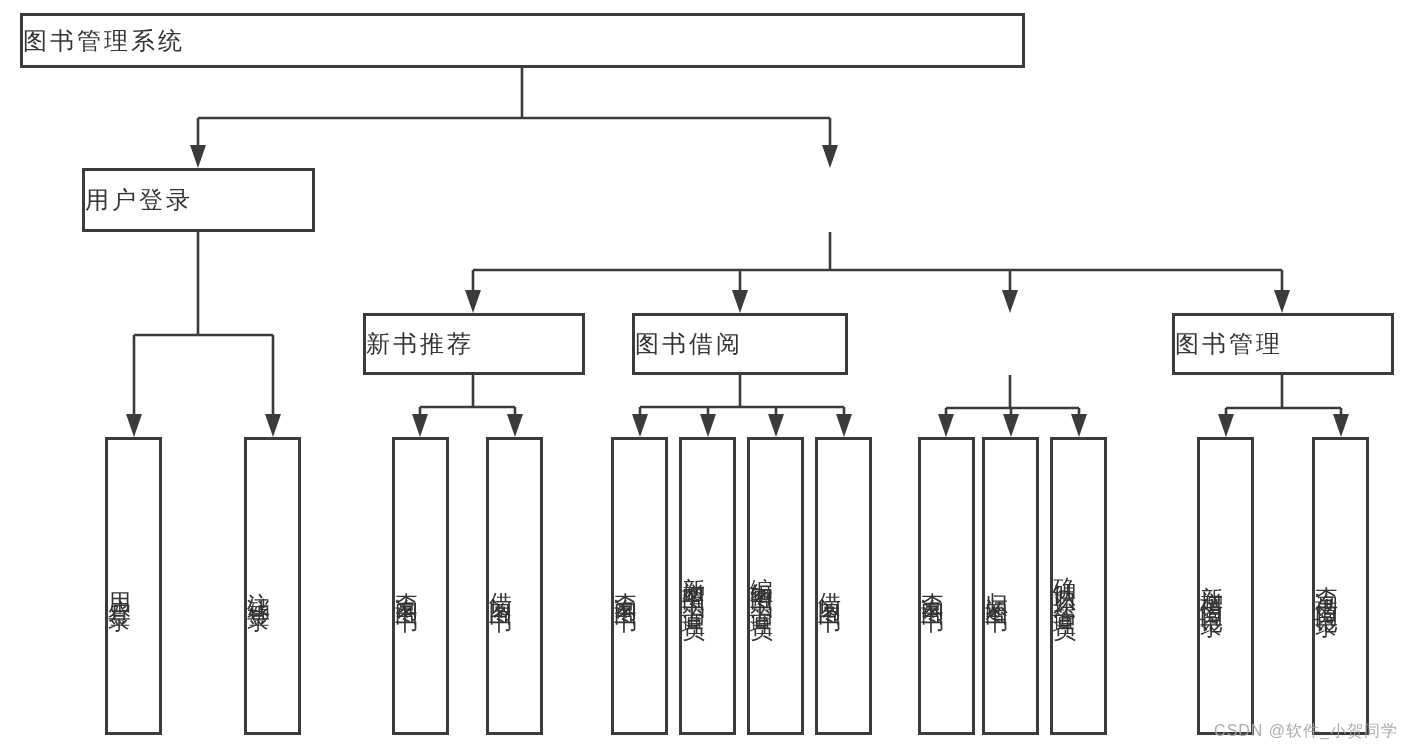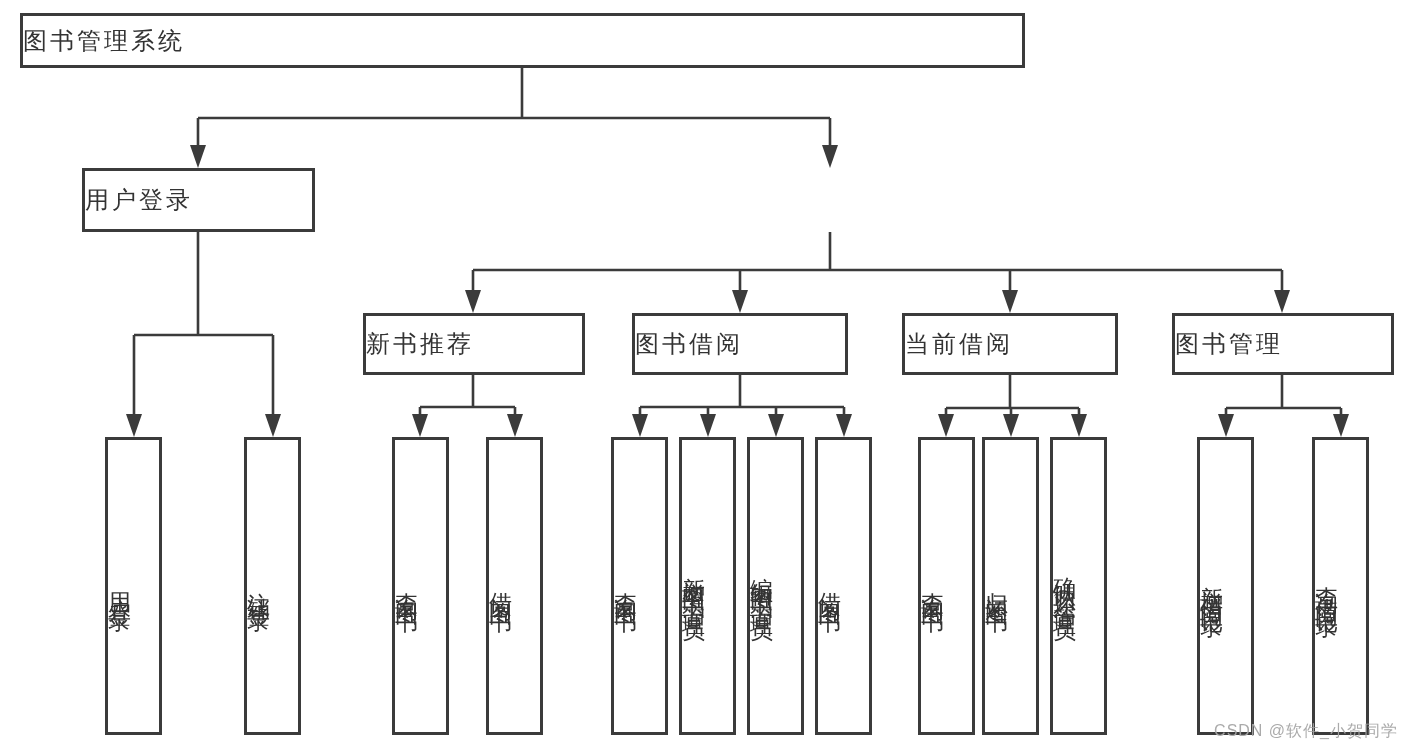--- a/index.html
+++ b/index.html
@@ -122,9 +122,6 @@
   <div class="box n-l3 n-l3a">
     <span class="h-label">新书推荐</span>
   </div>
-  <div class="box n-l3 n-l3c">
-    <span class="h-label">当前借阅</span>
-  </div>
   <div class="box n-l3 n-l3d">
     <span class="h-label">图书管理</span>
   </div>

